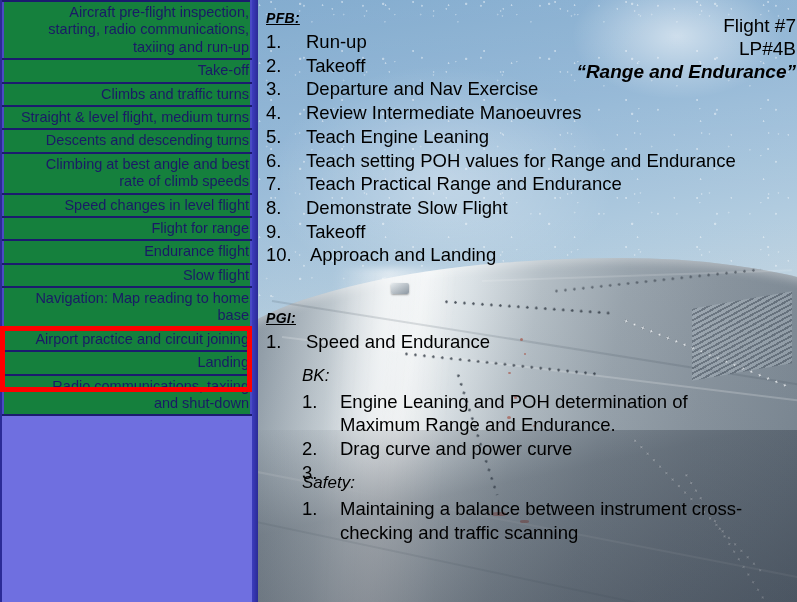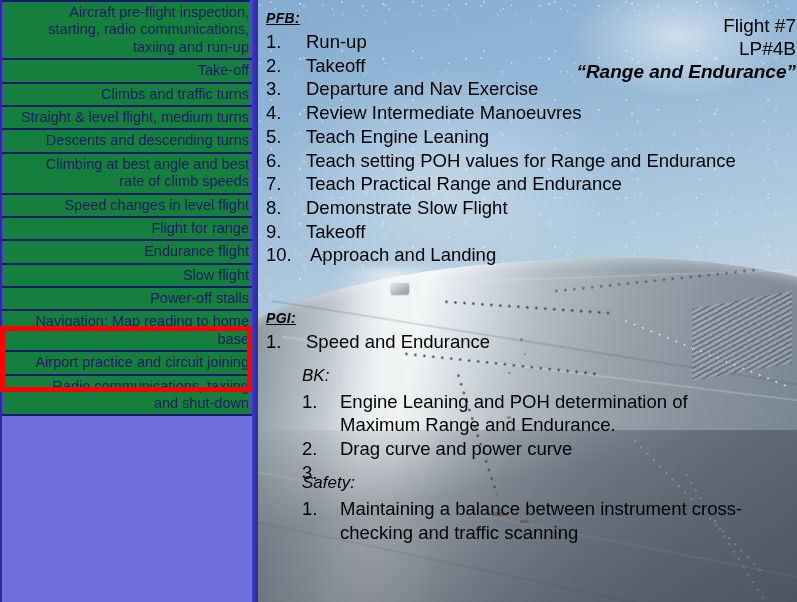--- a/index.html
+++ b/index.html
@@ -387,9 +387,6 @@
             <td>Slow flight</td>
           </tr>
         <tr>
-            <td>Power-off stalls</td>
-          </tr>
-        <tr>
             <td>Navigation:  Map reading to home
    base</td>
           </tr>

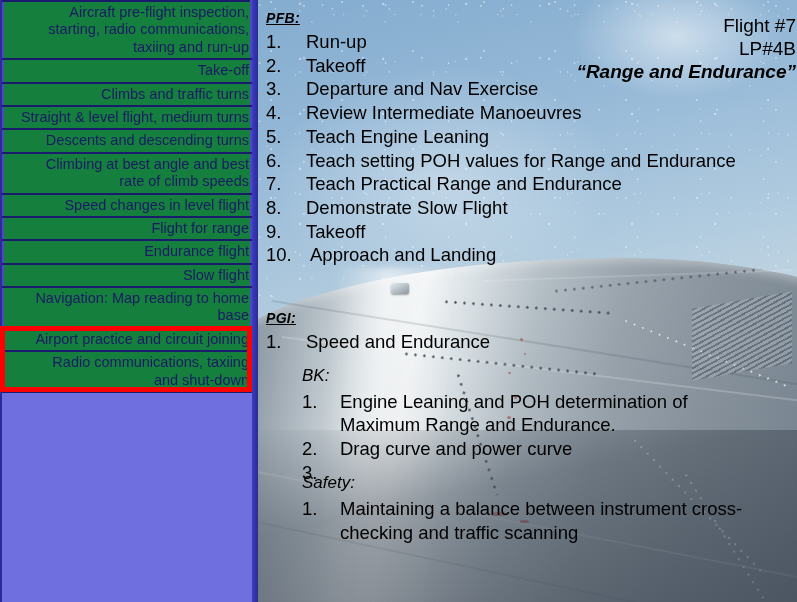--- a/index.html
+++ b/index.html
@@ -394,6 +394,9 @@
             <td>Airport practice and circuit joining</td>
           </tr>
         <tr>
+            <td>Landing</td>
+          </tr>
+        <tr>
             <td>Radio communications, taxiing
    and shut-down</td>
           </tr>

